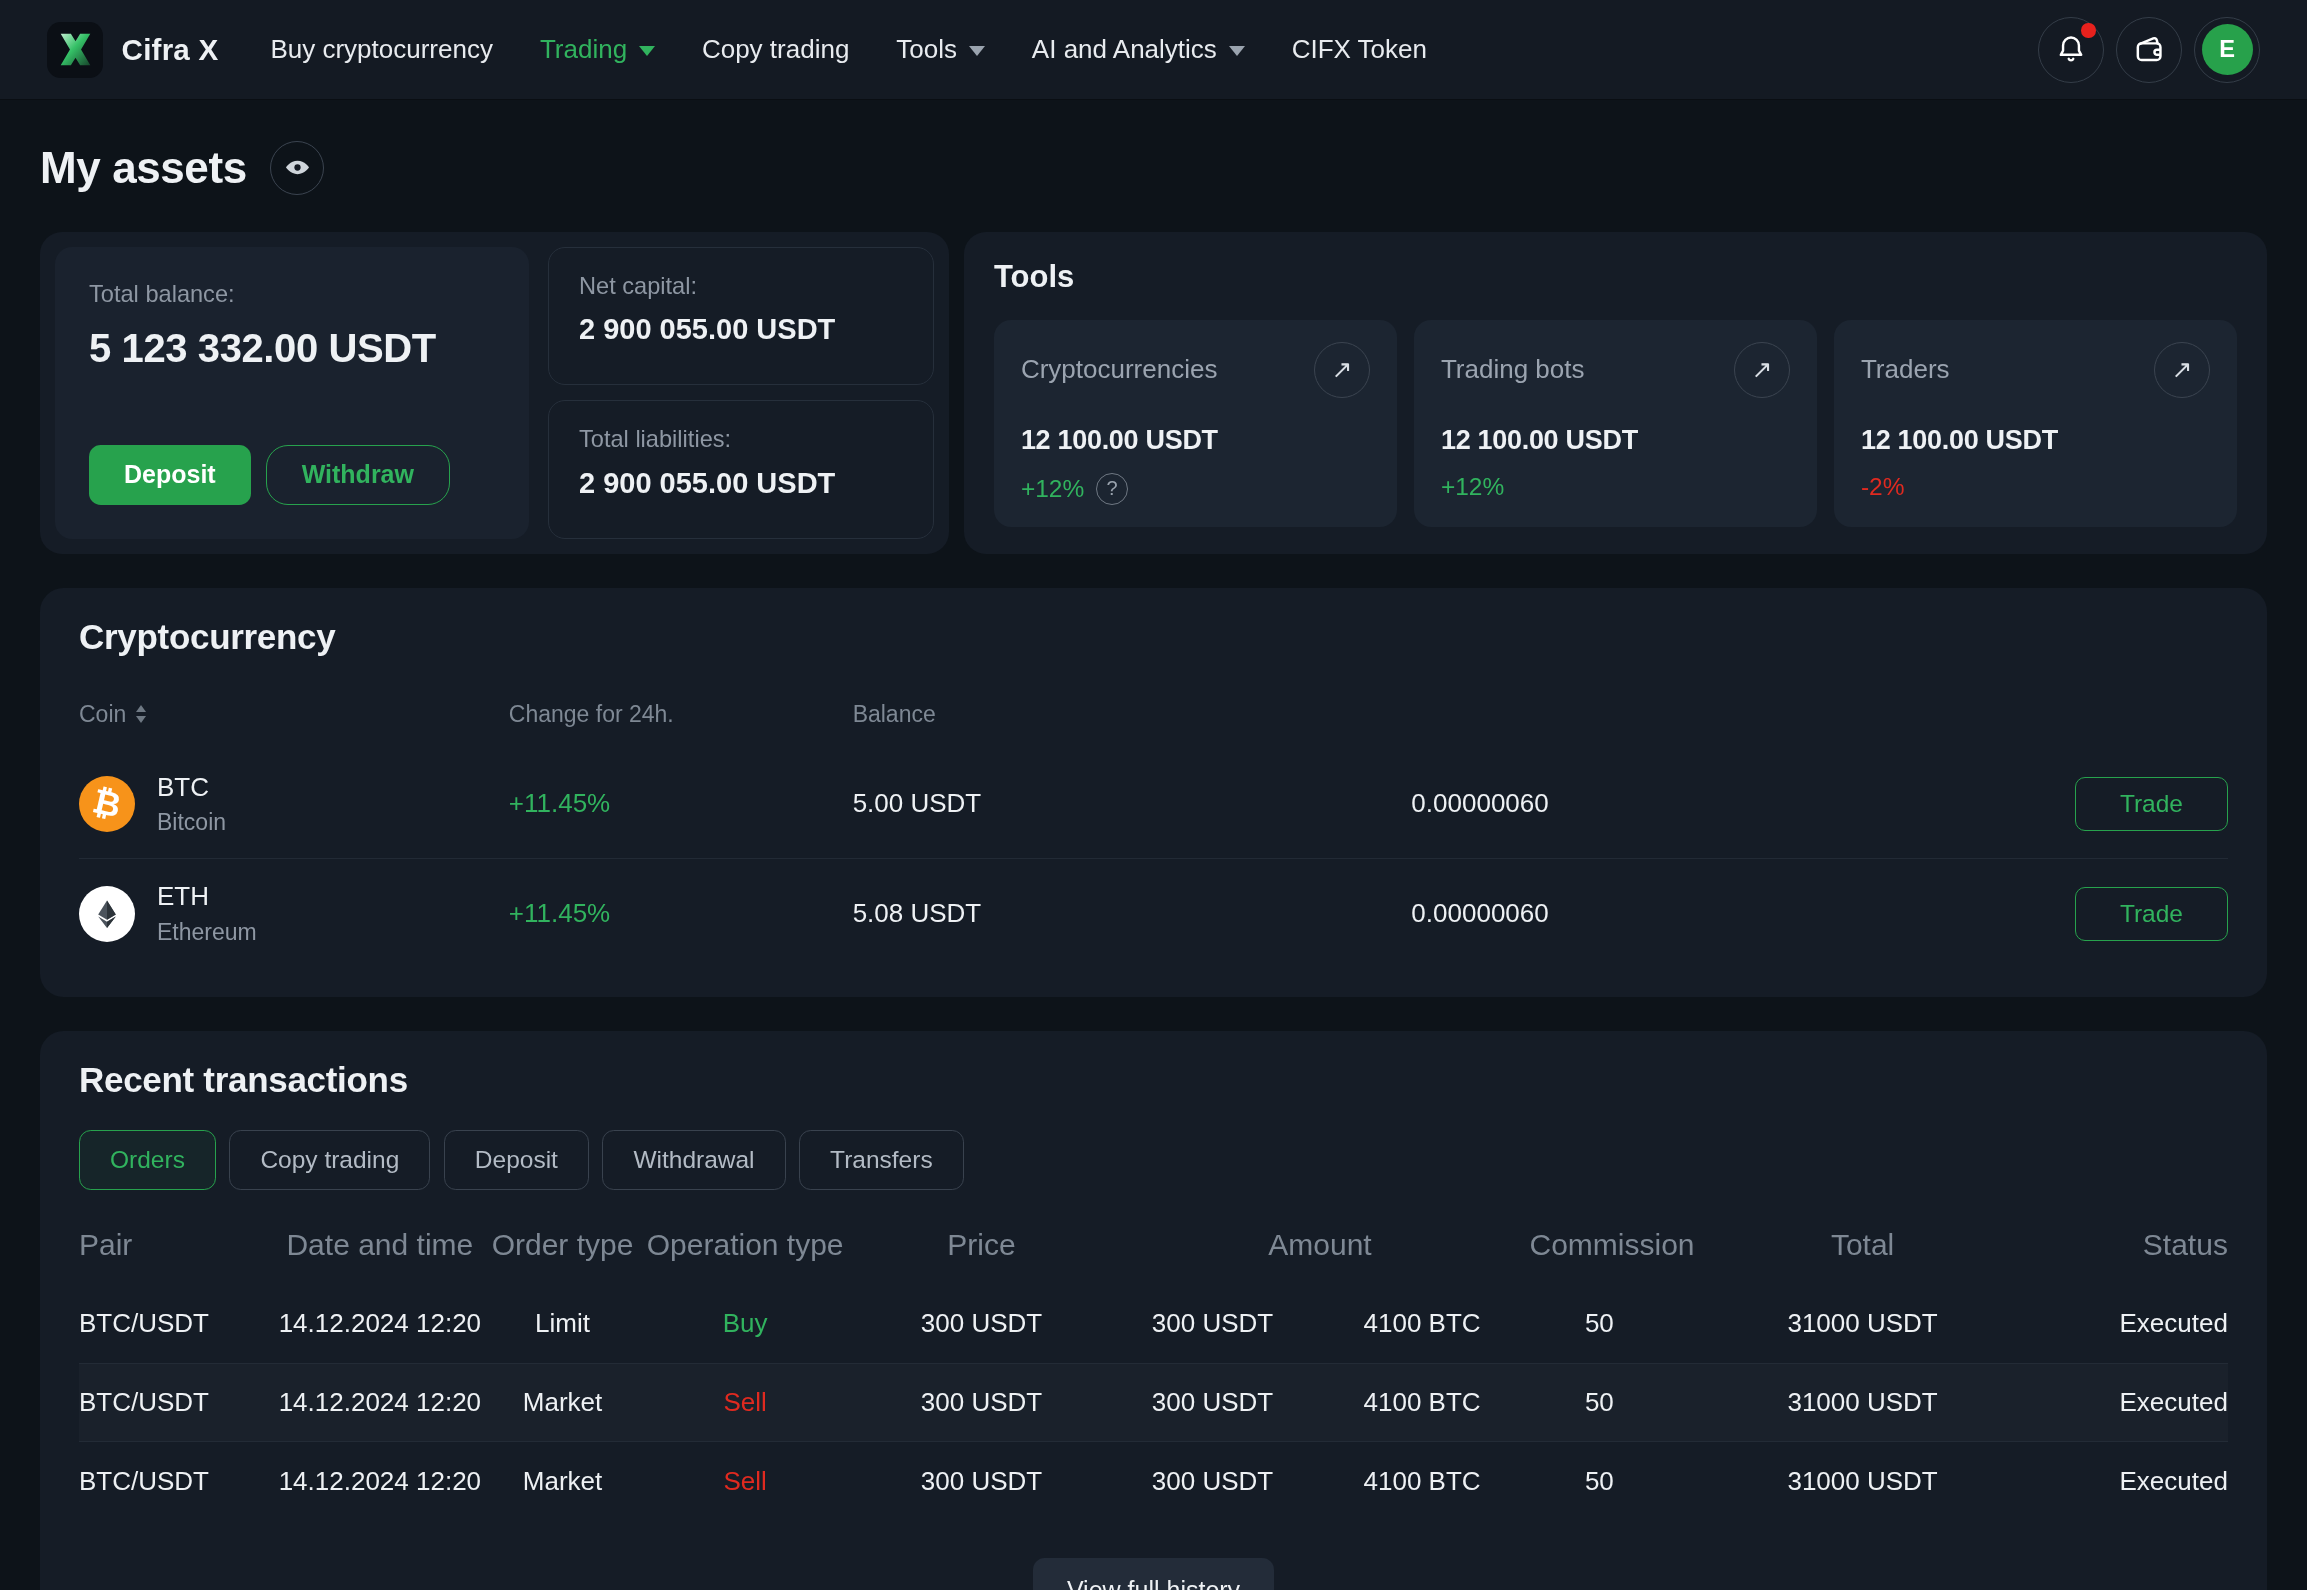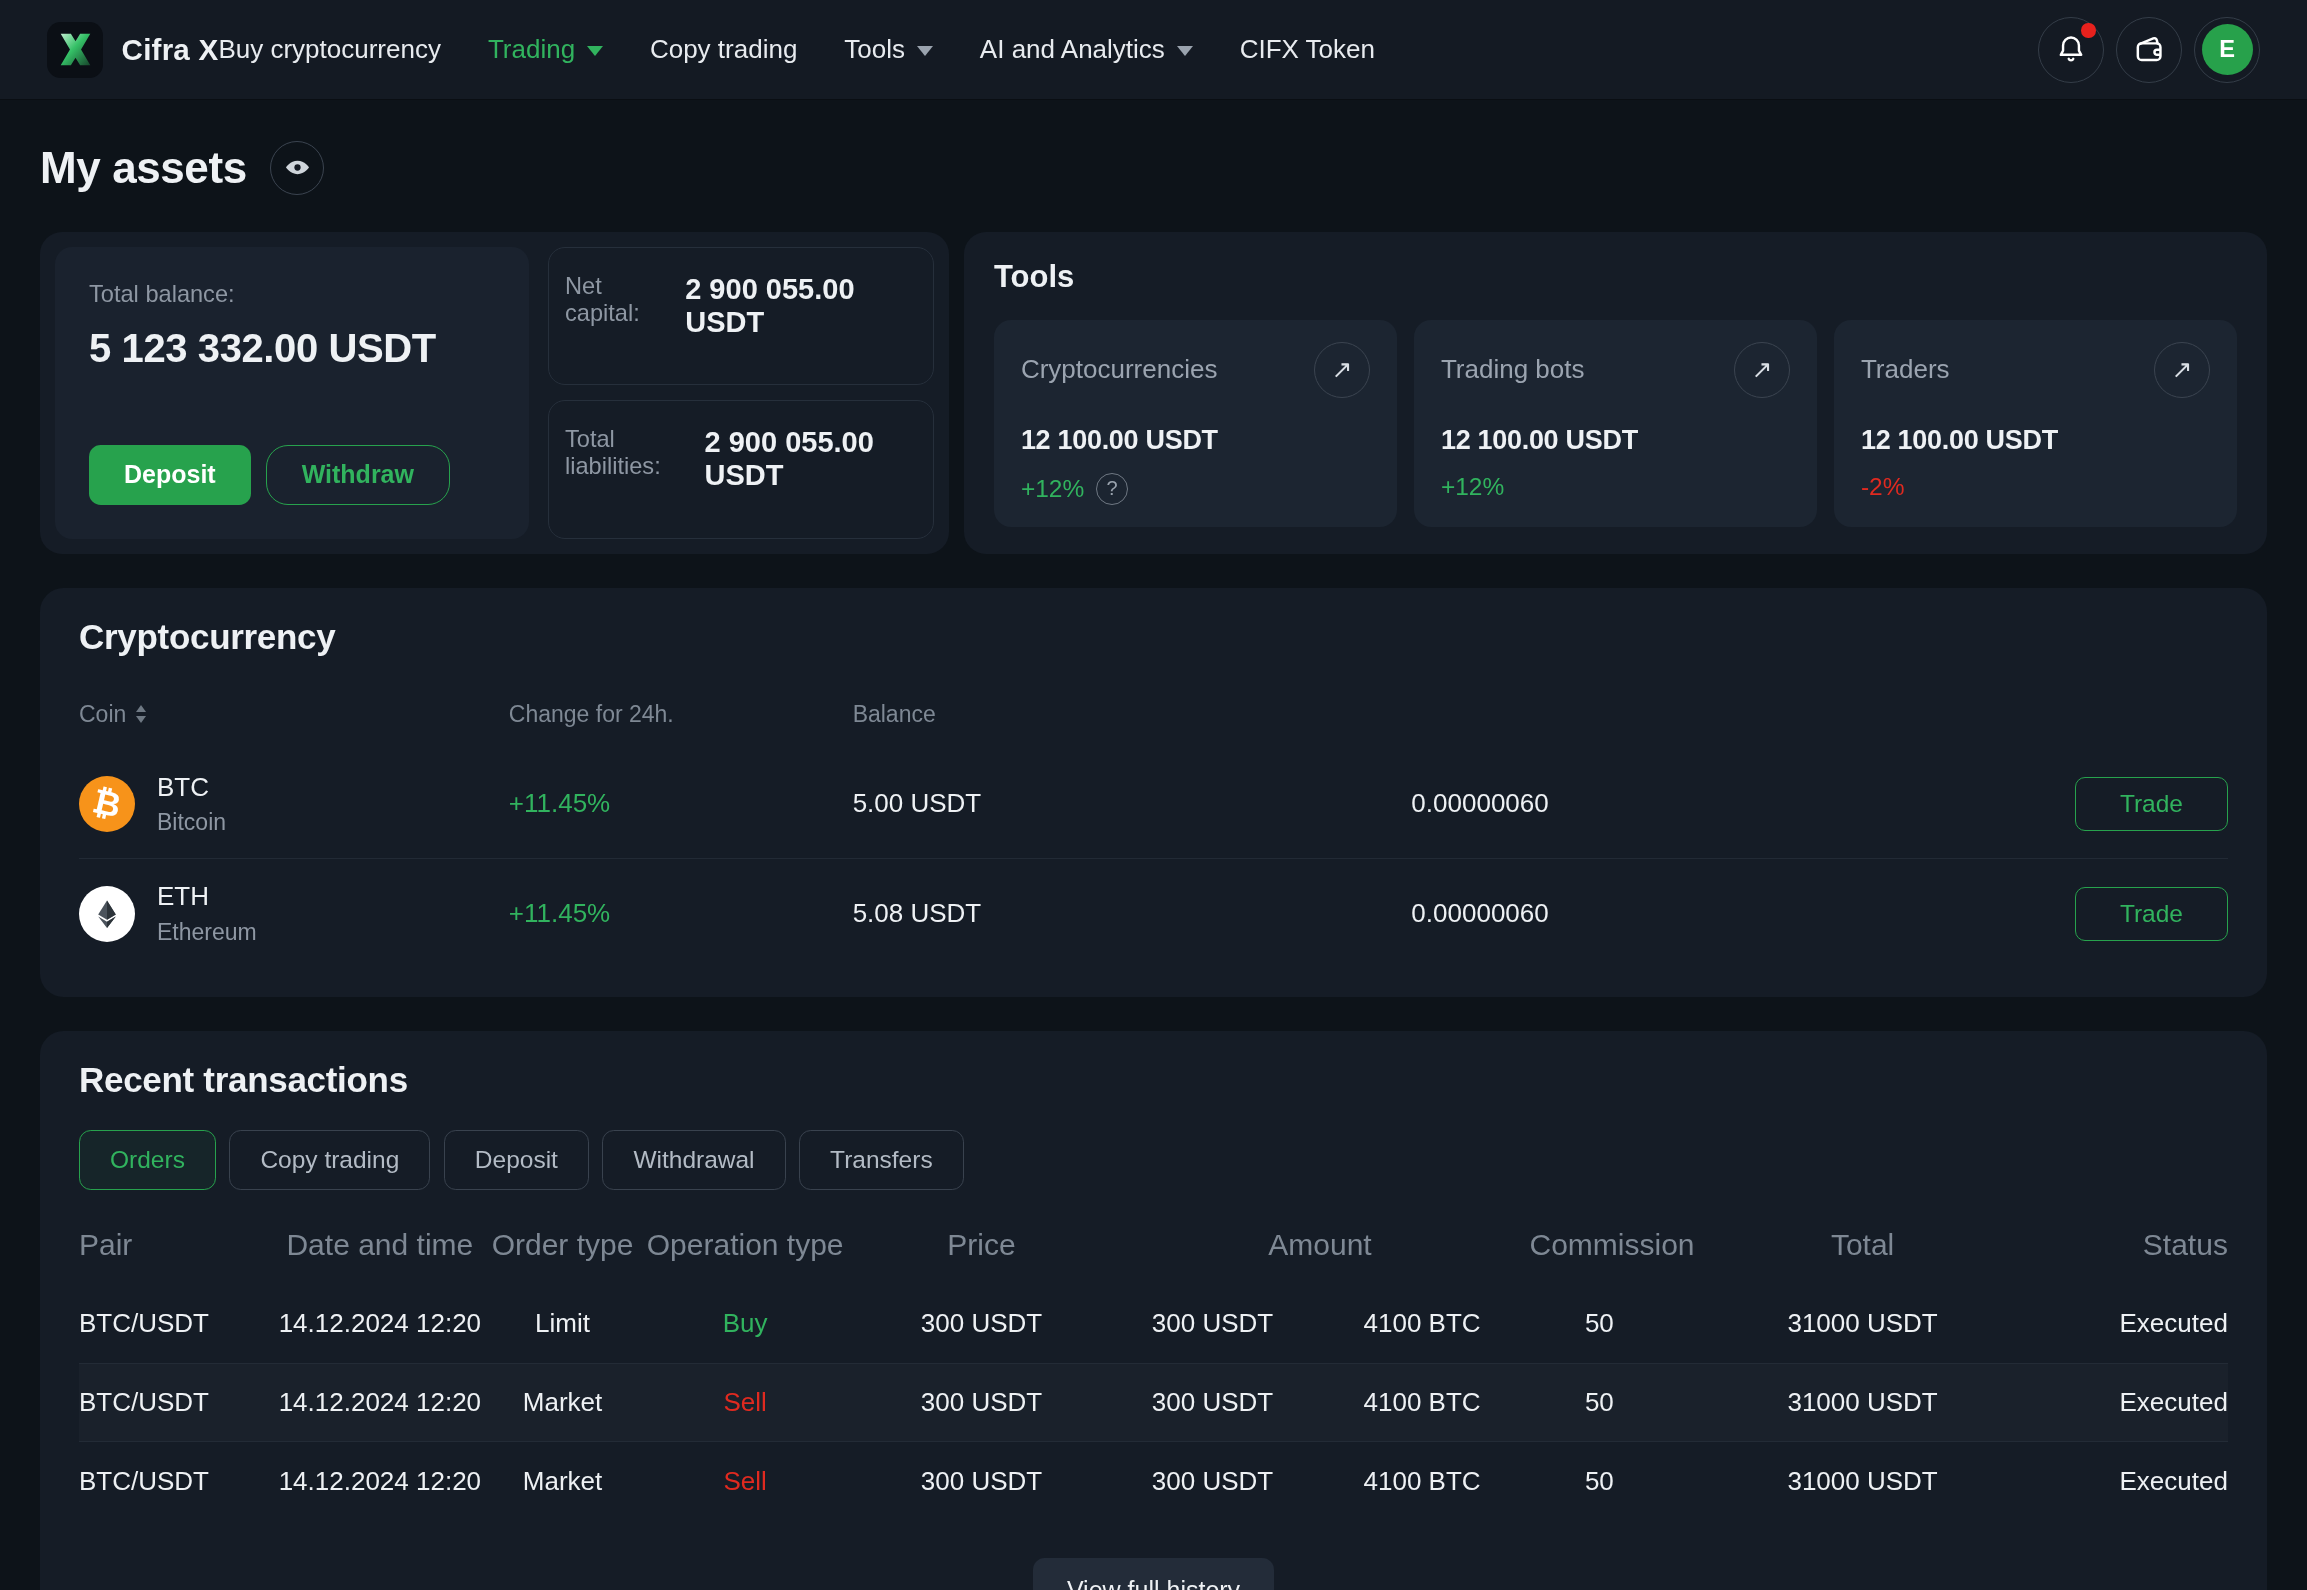--- a/index.html
+++ b/index.html
@@ -36,7 +36,7 @@
   .brand{display:flex;align-items:center;gap:18.6px;cursor:pointer;}
   .logo{width:56px;height:56px;border-radius:13.5px;background:#0b0f15;display:flex;align-items:center;justify-content:center;}
   .brand-name{font-size:29.6px;font-weight:bold;letter-spacing:0.2px;}
-  .nav-items{display:flex;align-items:center;gap:47px;}
+  .nav-items{display:flex;align-items:center;gap:47px;margin-left:52px;}
   .nav-item{display:flex;align-items:center;gap:11.8px;font-size:26px;color:#e8ebef;cursor:pointer;white-space:nowrap;}
   .nav-item.active{color:var(--green-text);}
   .caret{width:0;height:0;border-left:8.4px solid transparent;border-right:8.4px solid transparent;border-top:10px solid #9aa3ae;margin-top:3.4px;}

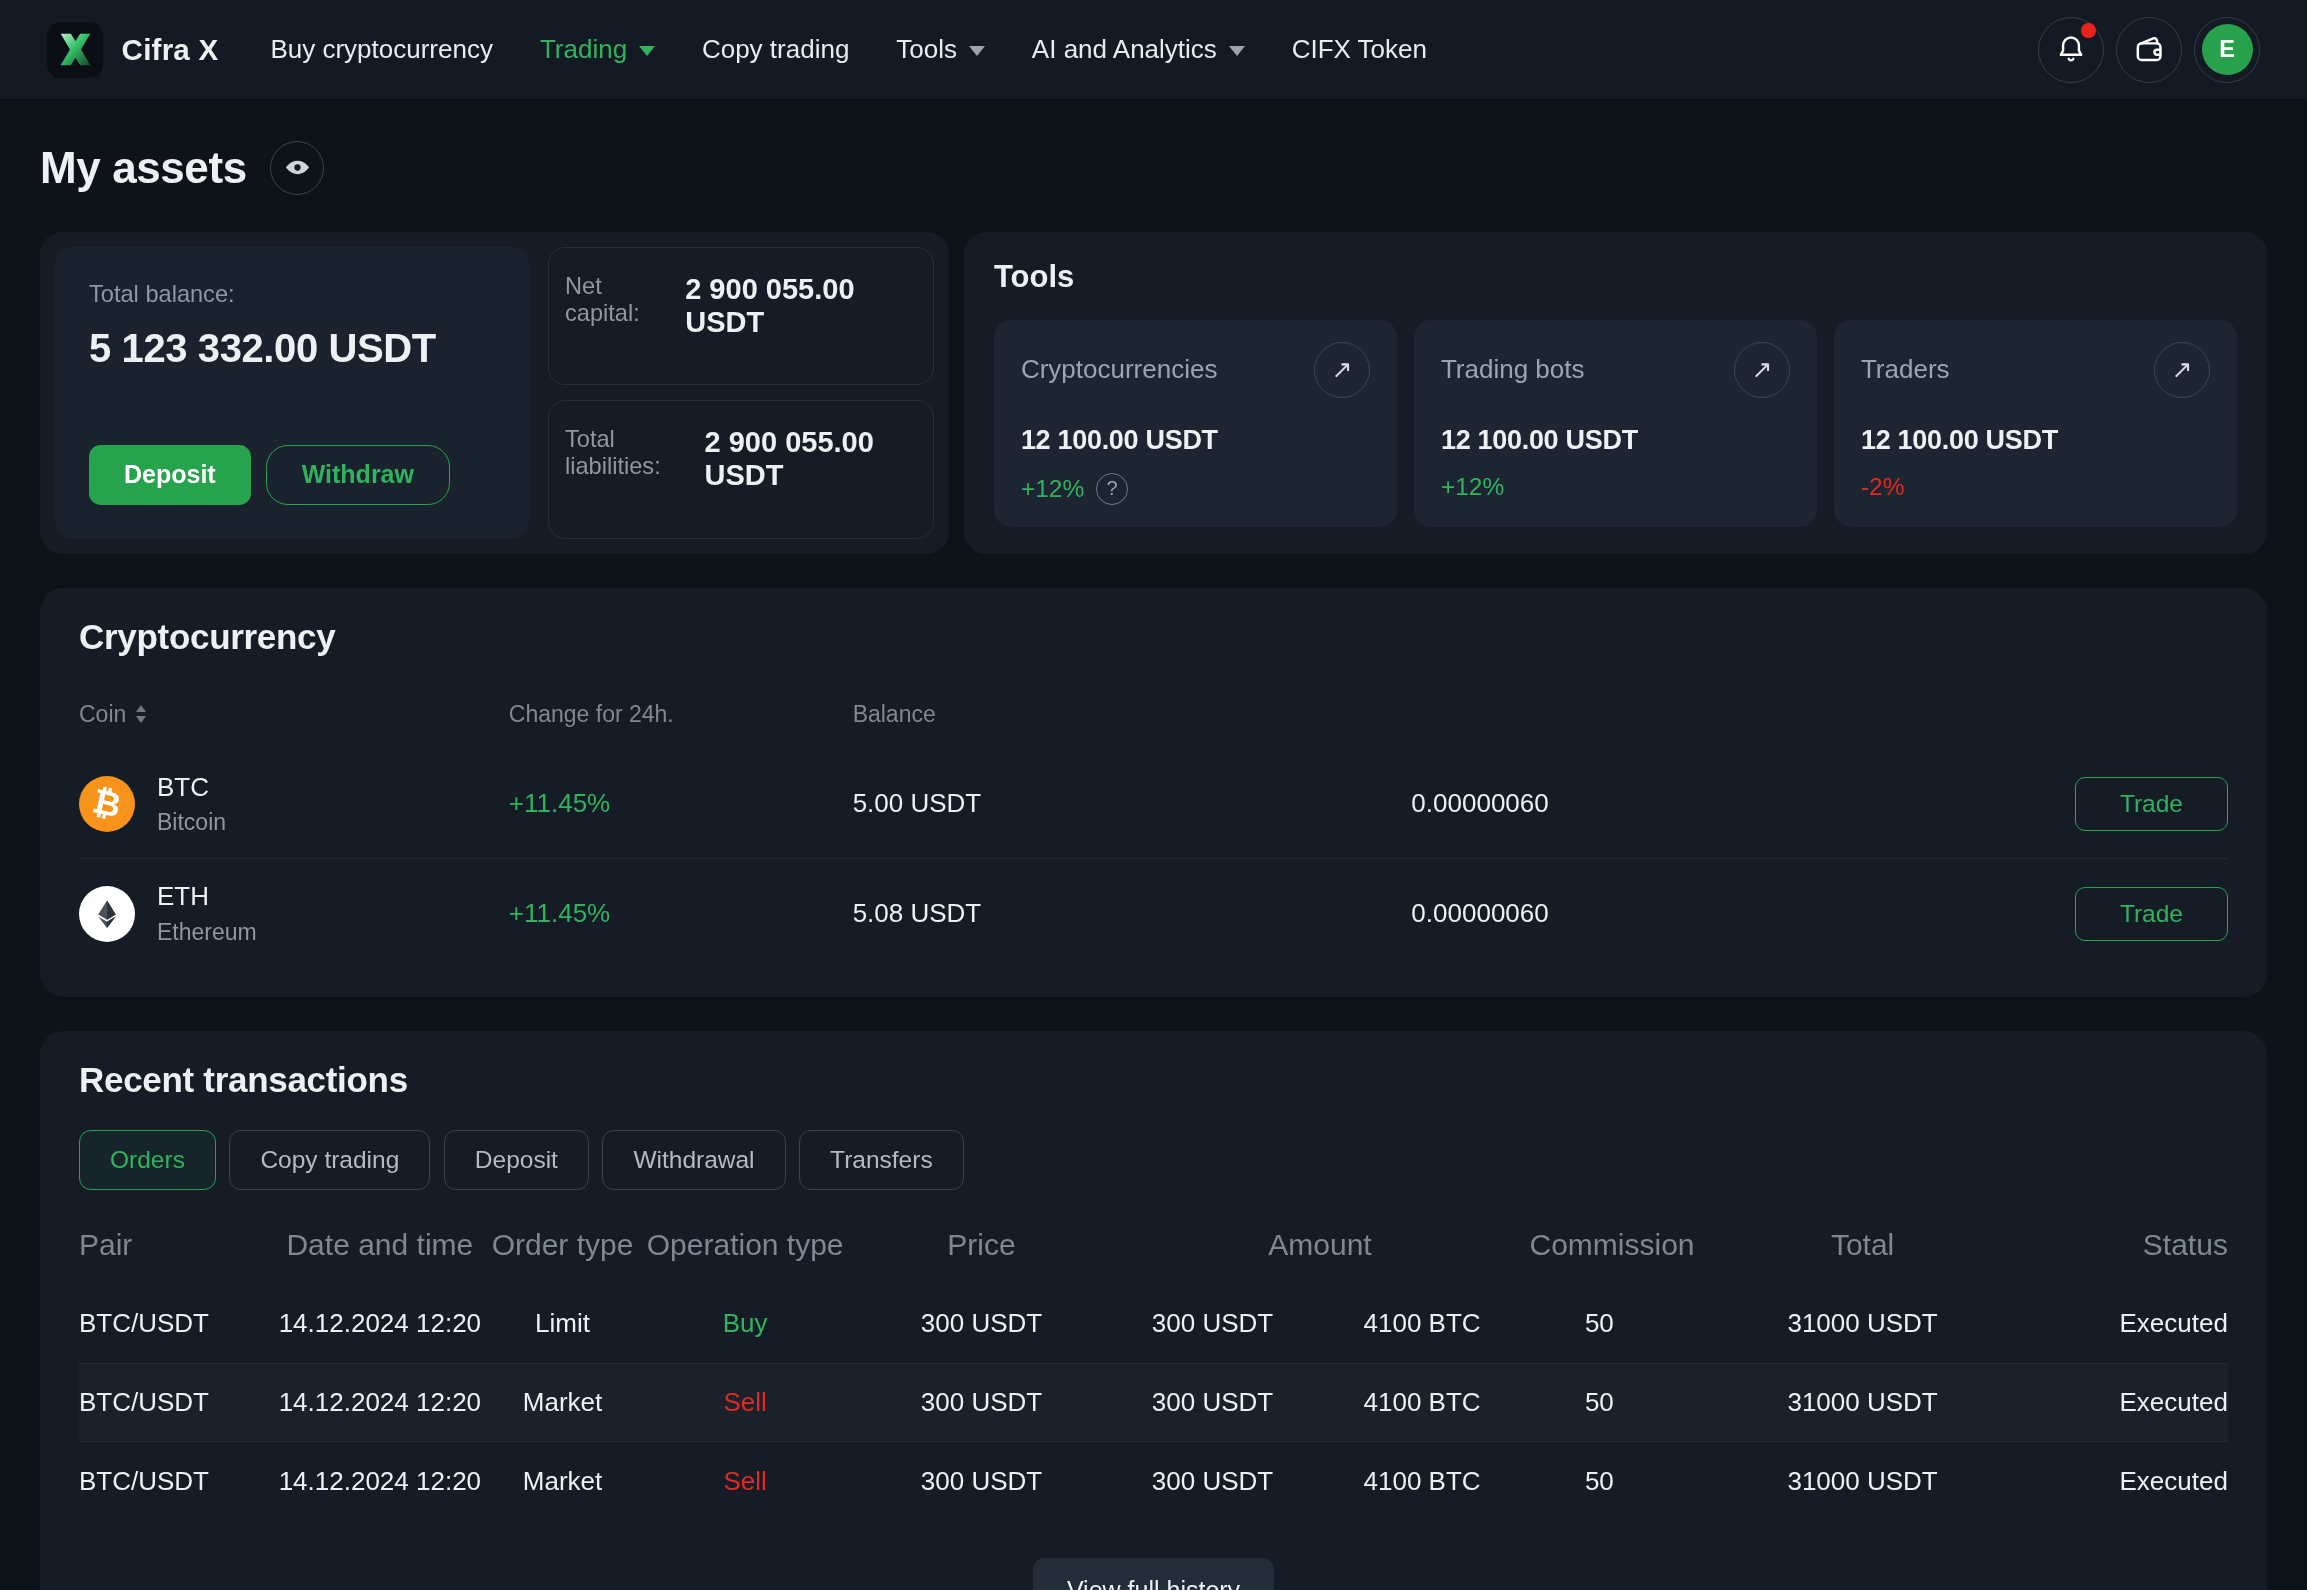--- a/index.html
+++ b/index.html
@@ -70,7 +70,7 @@
     border-radius:22px;font-size:25px;font-weight:600;padding:14.4px 35px;cursor:pointer;font-family:inherit;
   }
   .sub-cards{display:flex;flex-direction:column;gap:15px;}
-  .sub-card{flex:1;border:1.7px solid var(--border);border-radius:17px;padding:25px 16px;display:flex;flex-direction:row;justify-content:flex-start;gap:13.5px;background:var(--card-bg);}
+  .sub-card{flex:1;border:1.7px solid var(--border);border-radius:17px;padding:25px 30px;display:flex;flex-direction:column;justify-content:flex-start;gap:13.5px;background:var(--card-bg);}
   .sub-value{font-size:29px;font-weight:bold;}
   
   .tools-card{background:var(--card-bg);border-radius:22px;padding:27px 30px;}

